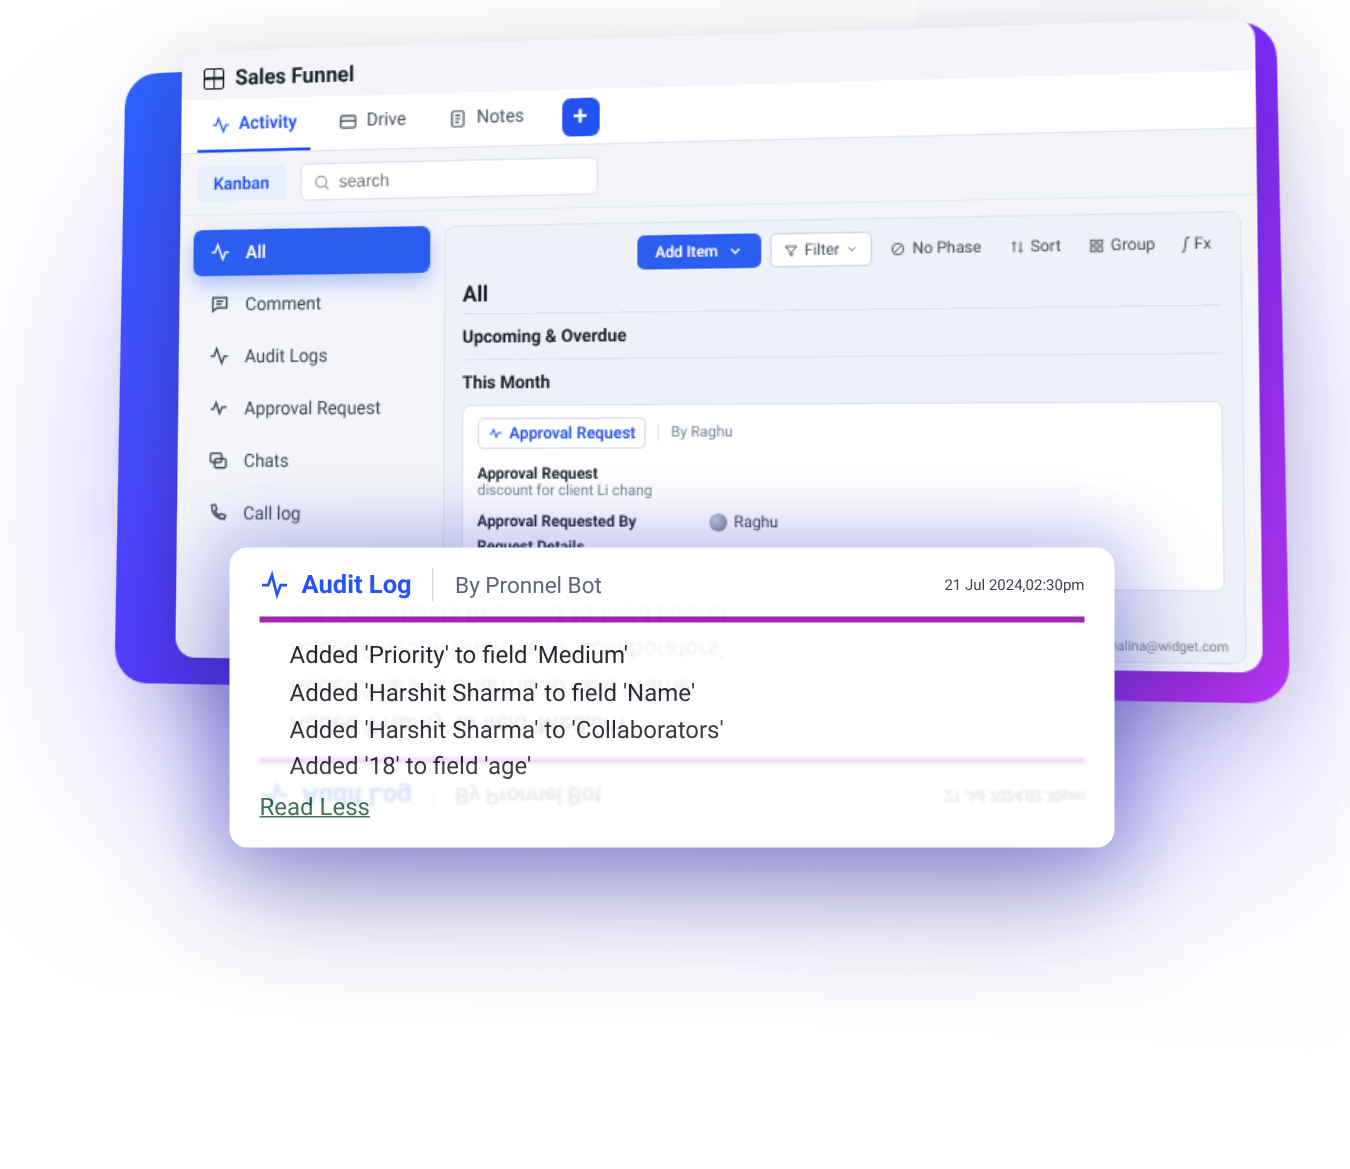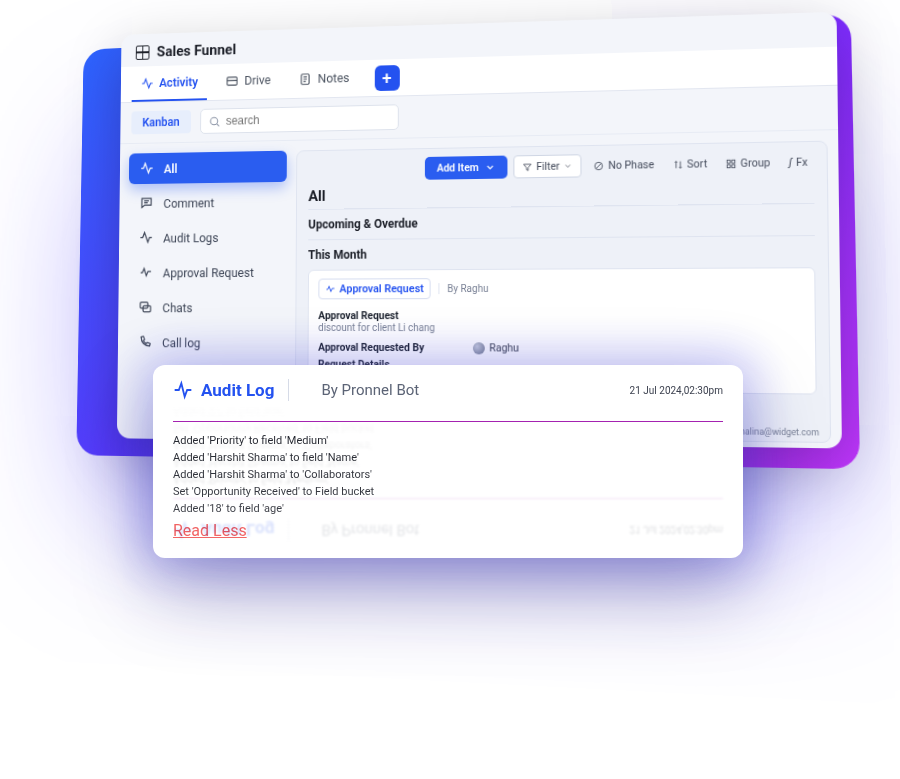--- a/index.html
+++ b/index.html
@@ -205,8 +205,8 @@
   .audit-head {
     display: flex; align-items: center; gap: 14px;
     font-size: 17px;
-    border-bottom: 1px solid #a21caf;
-    padding-bottom: 20px; margin-bottom: 10px;
+    border-bottom: 4px solid #a21caf;
+    padding-bottom: 10px; margin-bottom: 10px;
   }
   .audit-head .title { color: #2452f0; font-weight: 700; display: flex; align-items: center; gap: 8px; }
   .audit-head .sep { width: 1px; height: 22px; background: #d6dbe7; }

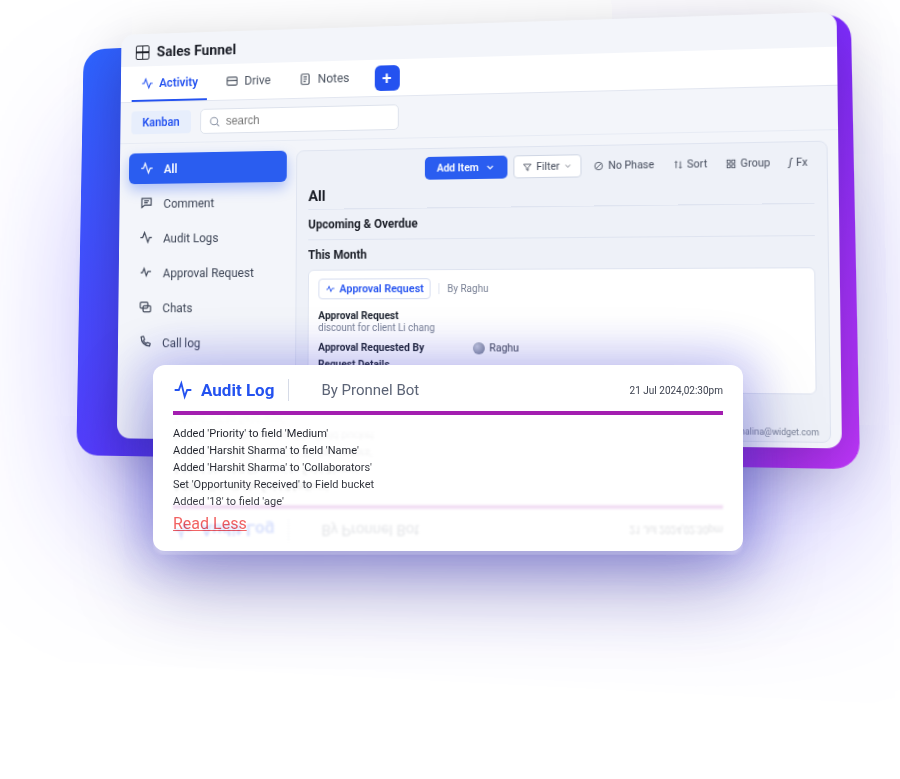--- a/index.html
+++ b/index.html
@@ -210,7 +210,7 @@
   }
   .audit-head .title { color: #2452f0; font-weight: 700; display: flex; align-items: center; gap: 8px; }
   .audit-head .sep { width: 1px; height: 22px; background: #d6dbe7; }
-  .audit-head .author { color: #5c6476; font-size: 15px; margin-left: 18px; }
+  .audit-head .author { color: #5c6476; font-size: 15px; }
   .audit-head .timestamp { margin-left: auto; color: #3a3f4d; font-size: 10px; }
   .audit-lines { font-size: 11px; line-height: 1.55; color: #1a1d26; }
   .read-less { color: #ef4444; text-decoration: underline; font-size: 16px; margin-top: 4px; display: inline-block; cursor: pointer; }

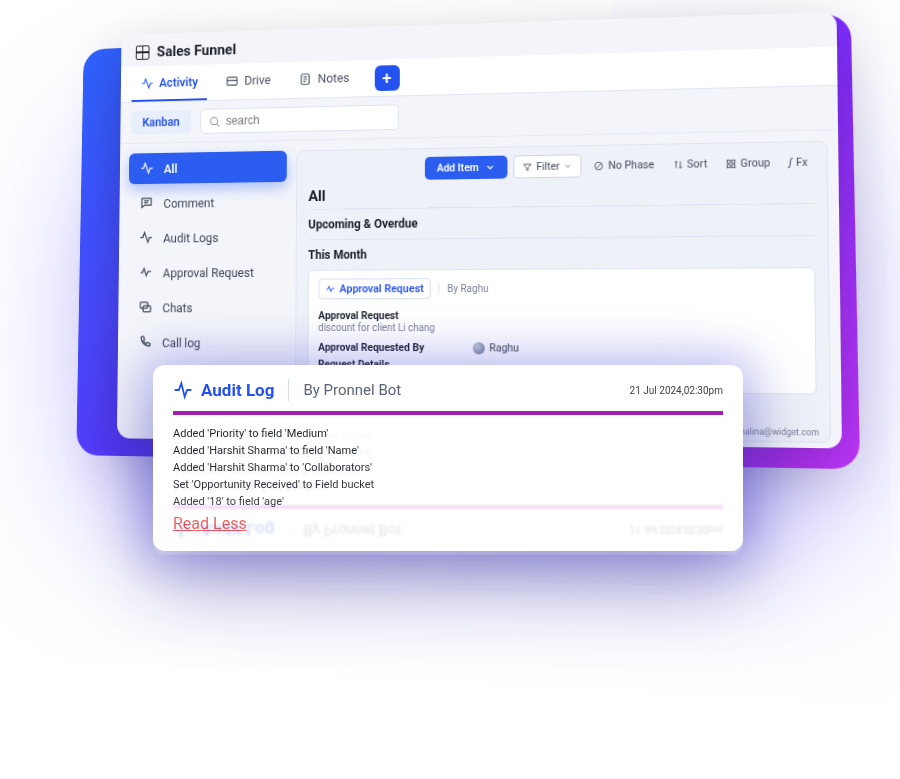--- a/index.html
+++ b/index.html
@@ -212,7 +212,7 @@
   .audit-head .sep { width: 1px; height: 22px; background: #d6dbe7; }
   .audit-head .author { color: #5c6476; font-size: 15px; }
   .audit-head .timestamp { margin-left: auto; color: #3a3f4d; font-size: 10px; }
-  .audit-lines { font-size: 11px; line-height: 1.55; color: #1a1d26; }
+  .audit-lines { font-size: 16px; line-height: 1.55; color: #1a1d26; margin-left: 20px; }
   .read-less { color: #ef4444; text-decoration: underline; font-size: 16px; margin-top: 4px; display: inline-block; cursor: pointer; }
 
   

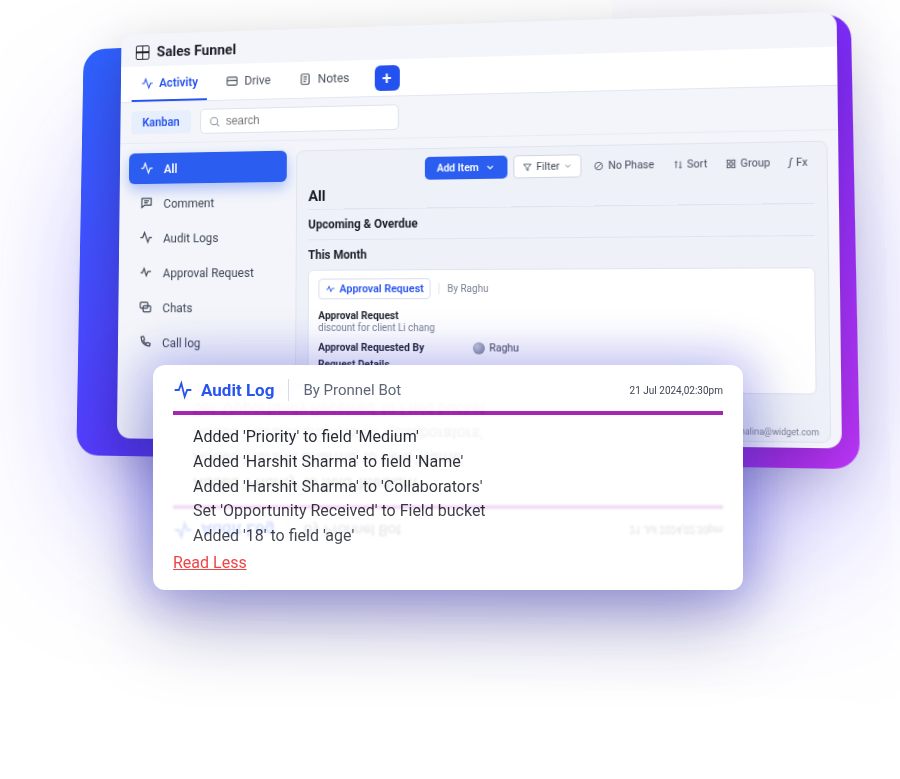--- a/index.html
+++ b/index.html
@@ -452,7 +452,6 @@
       <div>Added 'Priority' to field 'Medium'</div>
       <div>Added 'Harshit Sharma' to field 'Name'</div>
       <div>Added 'Harshit Sharma' to 'Collaborators'</div>
-      <div>Set 'Opportunity Received' to Field bucket</div>
       <div>Added '18' to field 'age'</div>
     </div>
     <span class="read-less">Read Less</span>

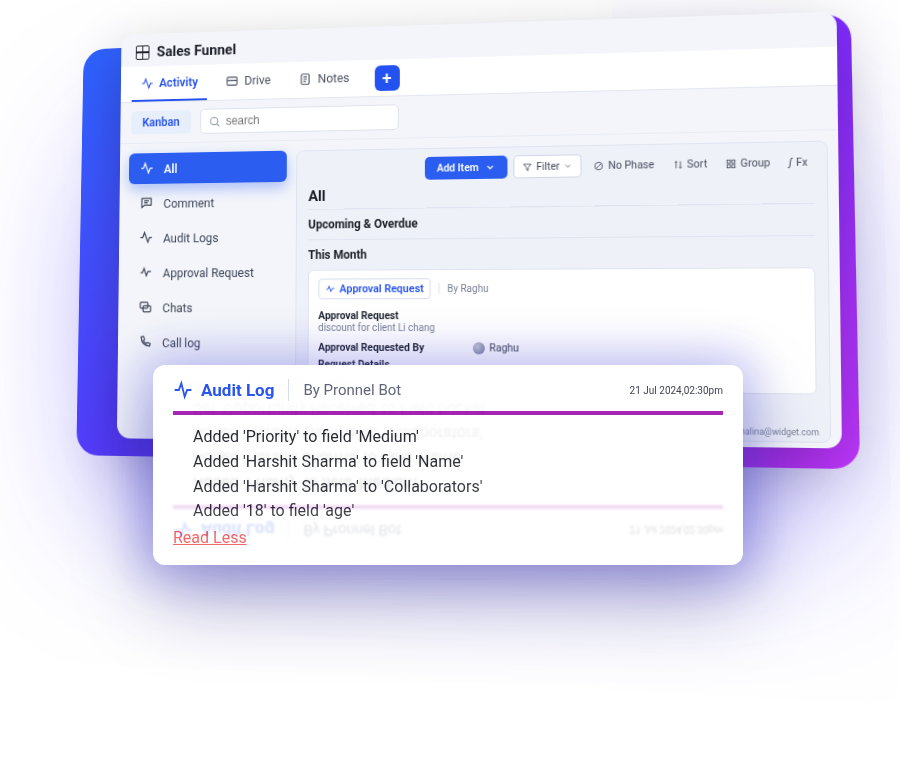--- a/index.html
+++ b/index.html
@@ -213,7 +213,7 @@
   .audit-head .author { color: #5c6476; font-size: 15px; }
   .audit-head .timestamp { margin-left: auto; color: #3a3f4d; font-size: 10px; }
   .audit-lines { font-size: 16px; line-height: 1.55; color: #1a1d26; margin-left: 20px; }
-  .read-less { color: #ef4444; text-decoration: underline; font-size: 16px; margin-top: 4px; display: inline-block; cursor: pointer; }
+  .read-less { color: #14532d; text-decoration: underline; font-size: 16px; margin-top: 4px; display: inline-block; cursor: pointer; }
 
   
   .audit-reflection {

